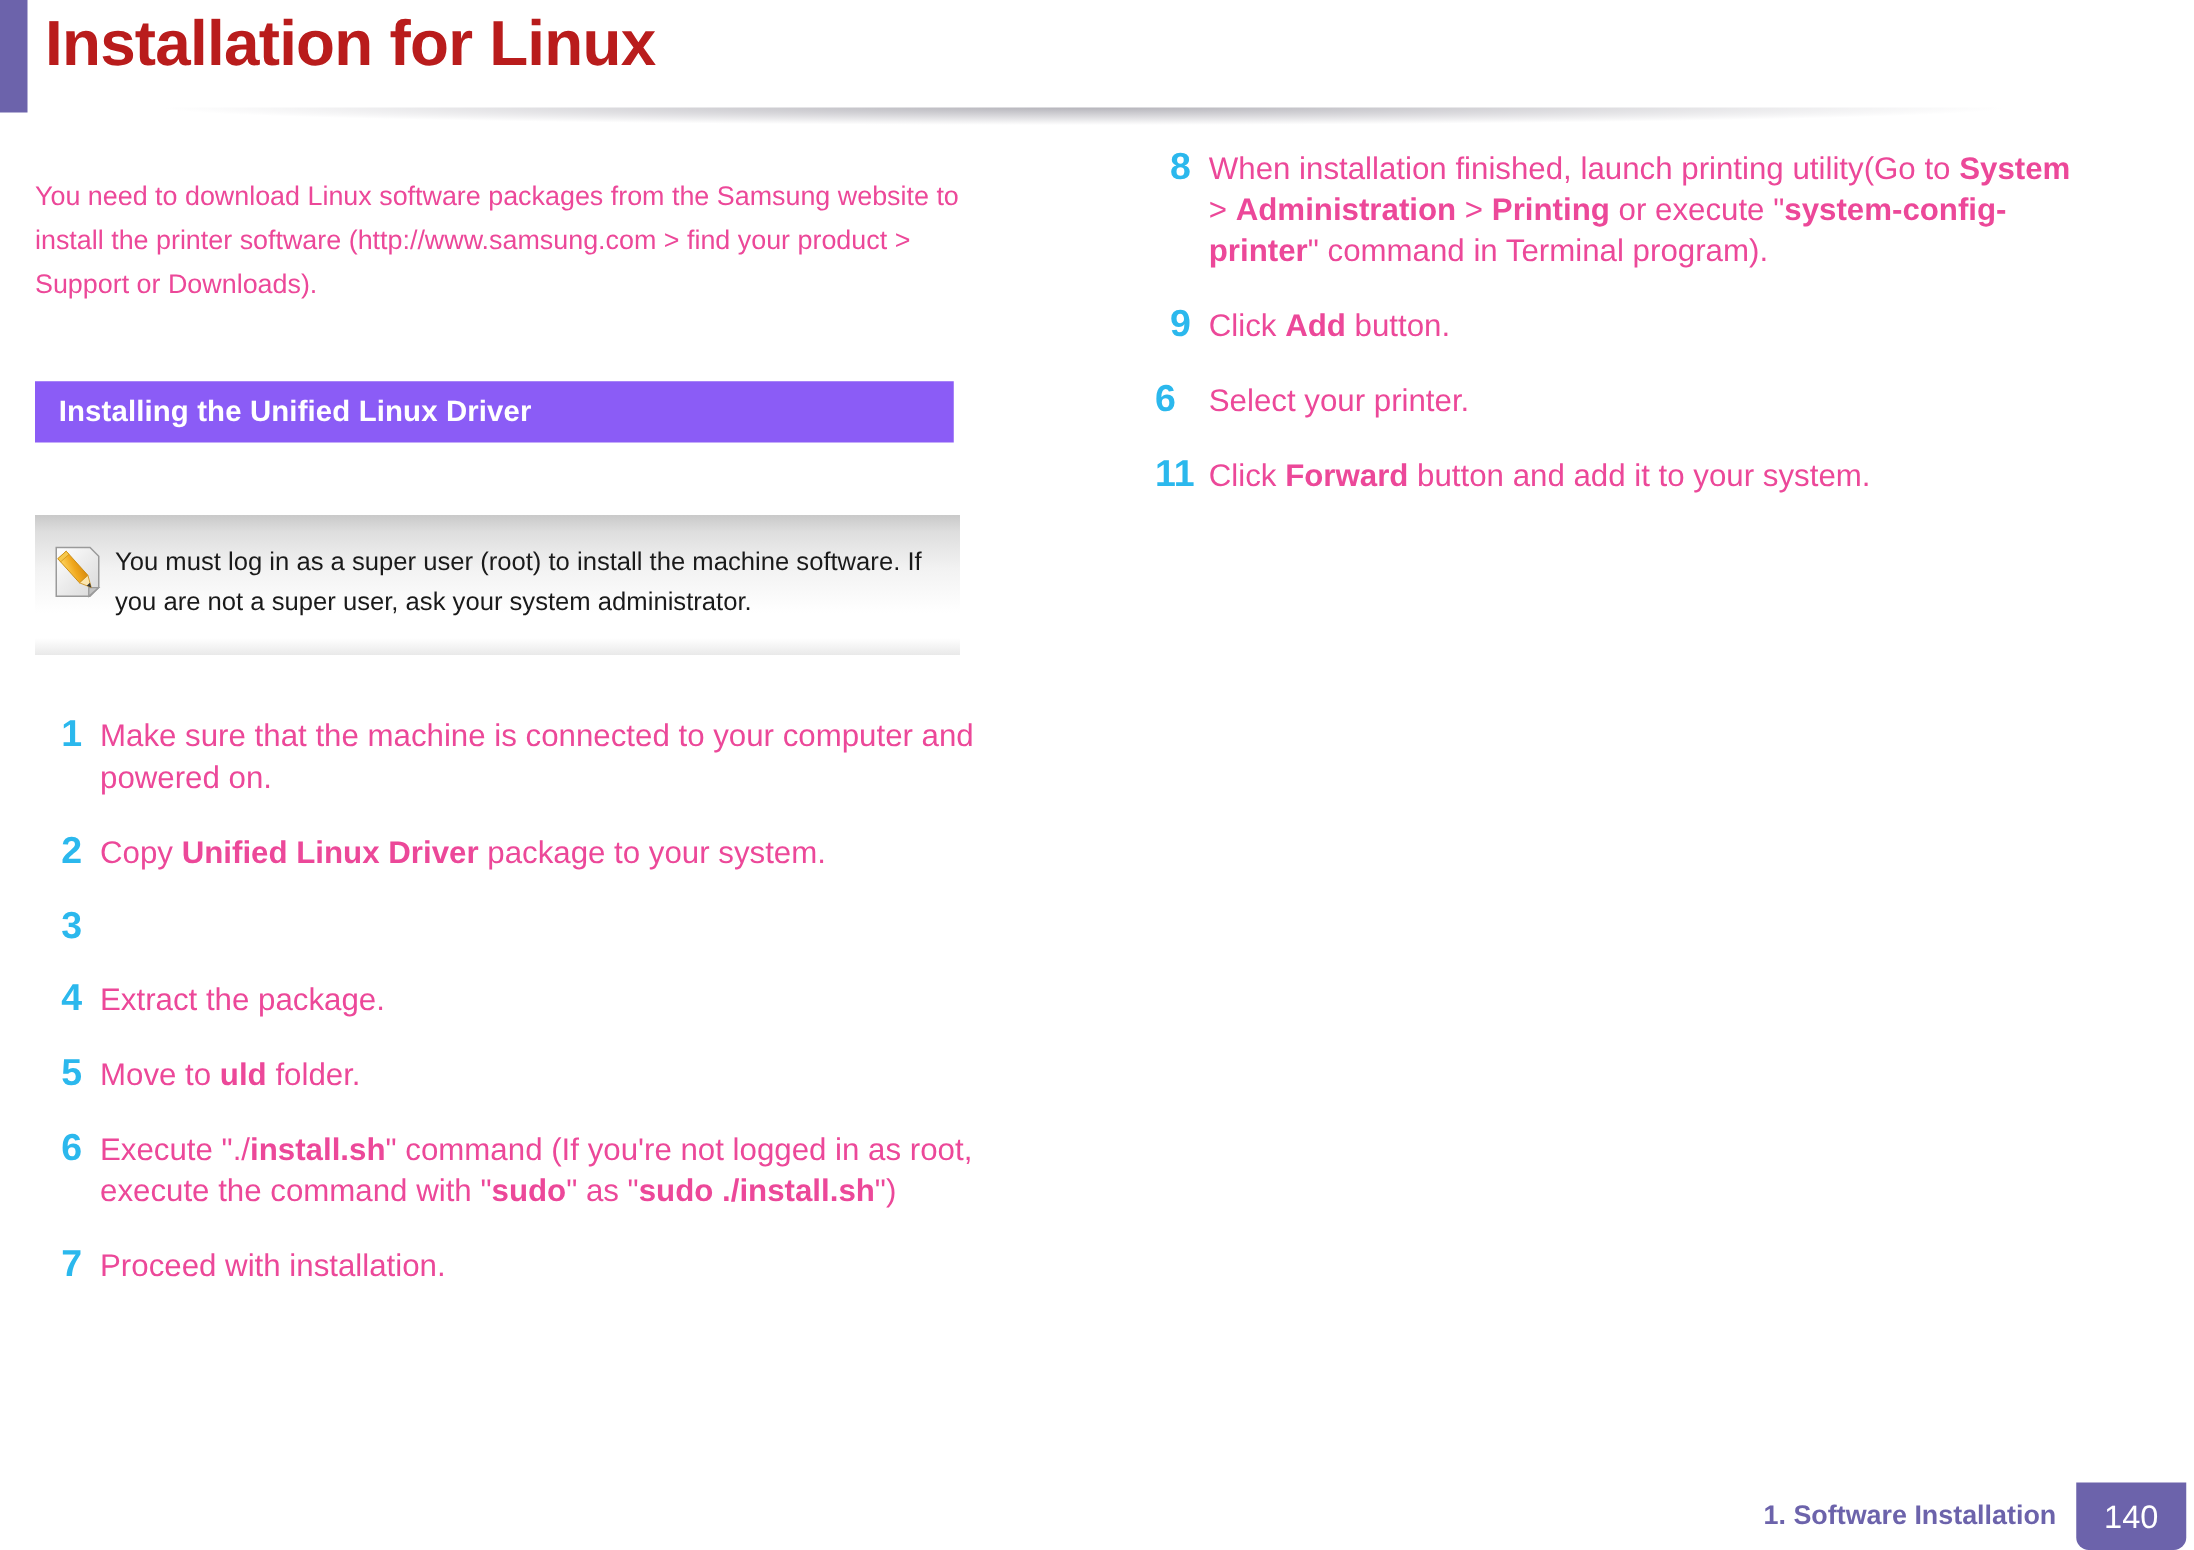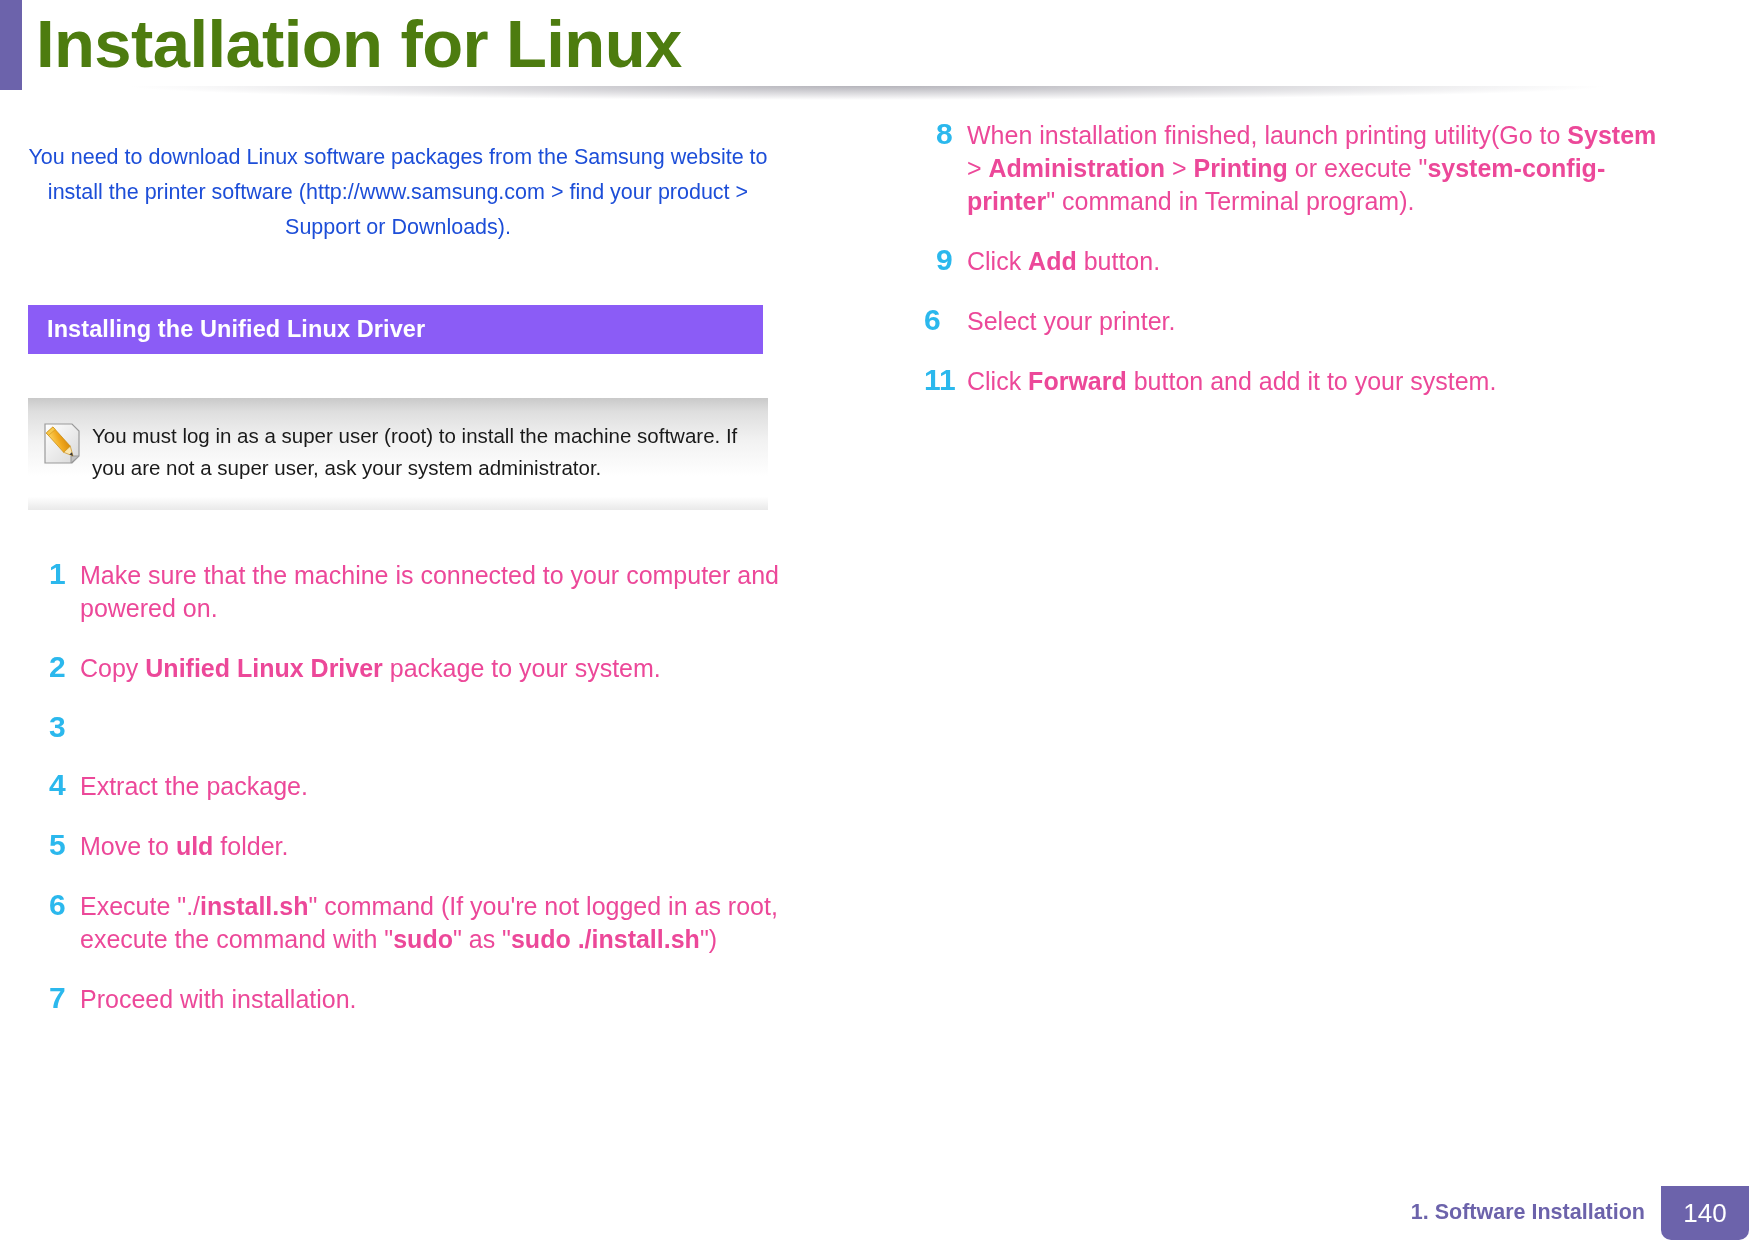--- a/index.html
+++ b/index.html
@@ -34,10 +34,10 @@
     position: absolute;
     left: 36px;
     top: 5px;
-    font-size: 67px;
+    font-size: 51px;
     font-weight: bold;
     letter-spacing: -0.6px;
-    color: #4d7c0f;
+    color: #b91c1c;
     white-space: nowrap;
   }
   #header-shadow {

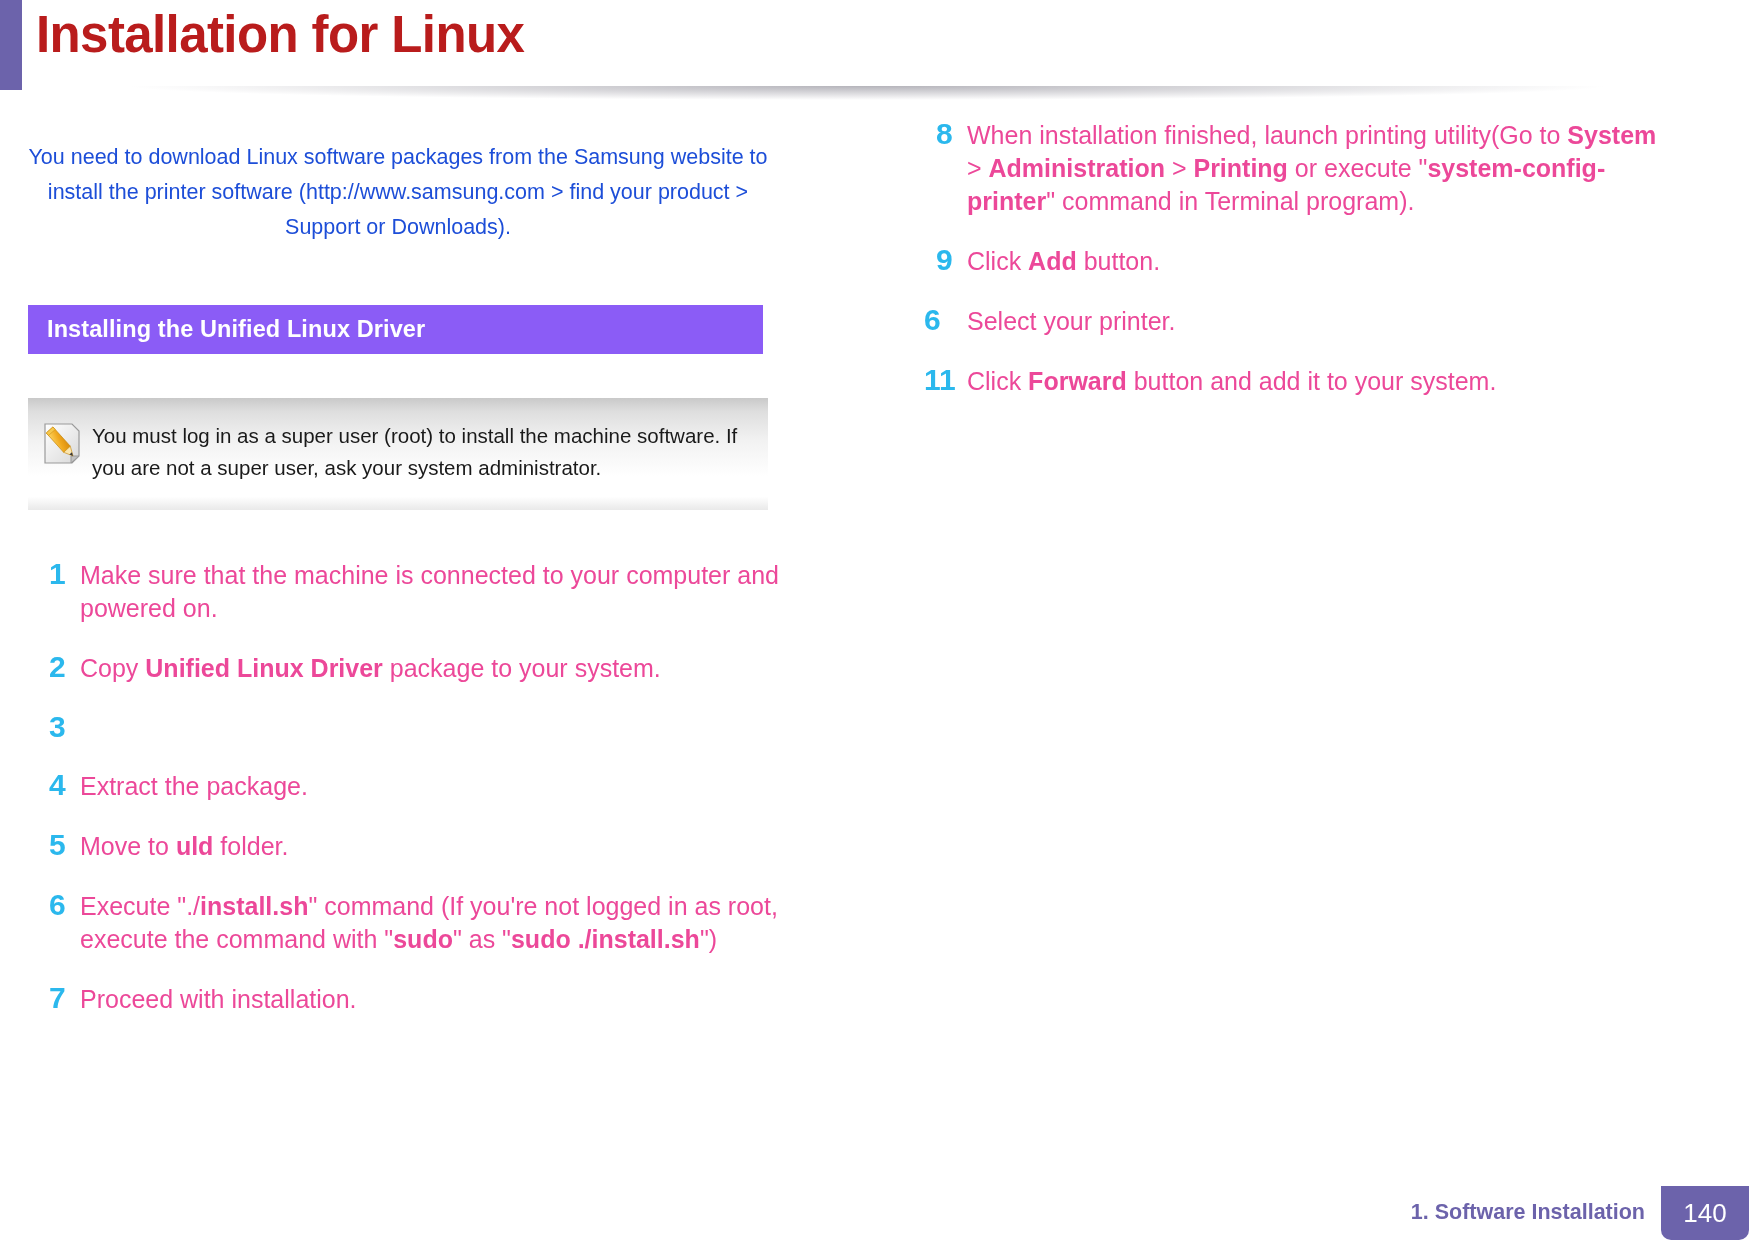--- a/index.html
+++ b/index.html
@@ -72,8 +72,7 @@
     font-size: 21.5px;
     line-height: 35px;
     width: 740px;
-    color: #1d4ed8;
-    text-align: center;
+    color: #ec4899;
   }
 
   

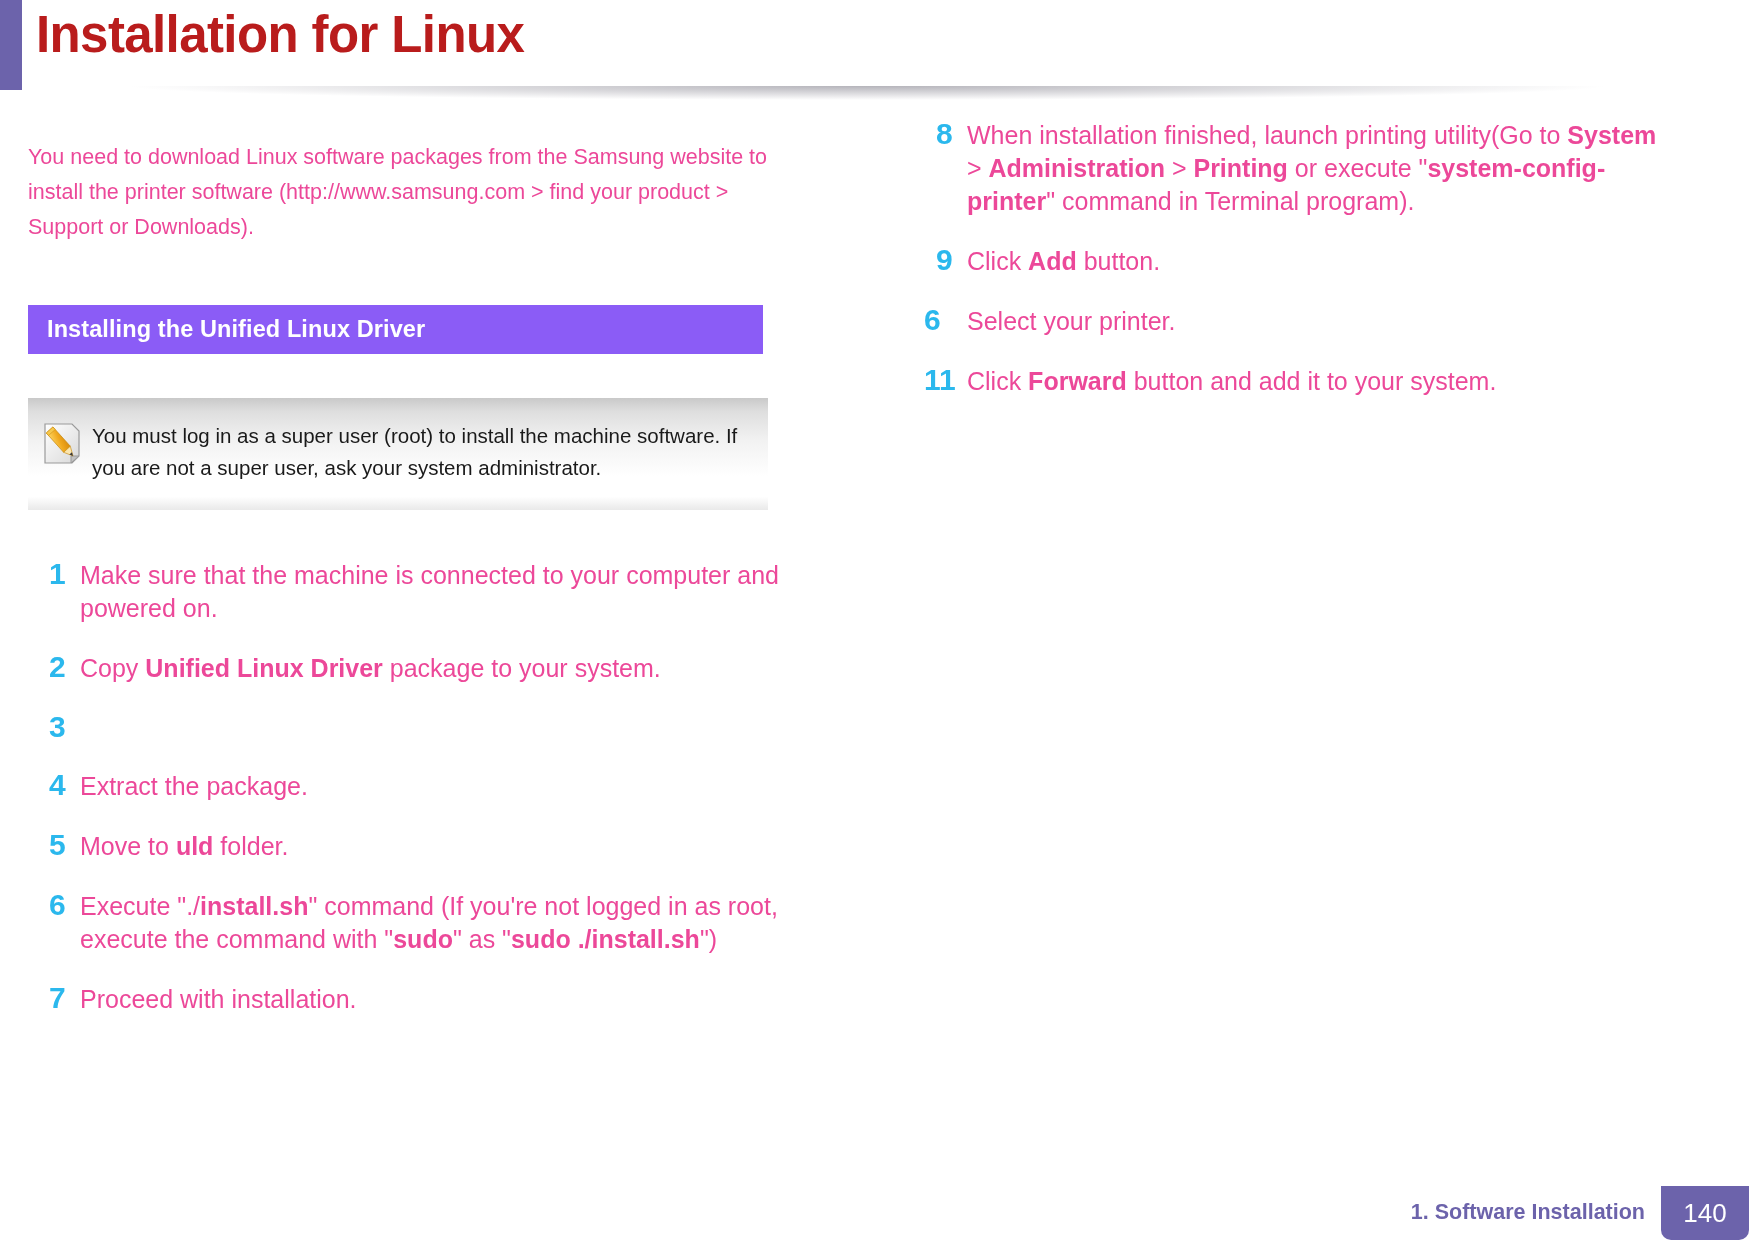--- a/index.html
+++ b/index.html
@@ -94,7 +94,7 @@
 
   
   #note-box {
-    margin-top: 44px;
+    margin-top: 58px;
     width: 740px;
     padding: 22px 0 26px 0;
     background: linear-gradient(to bottom,

